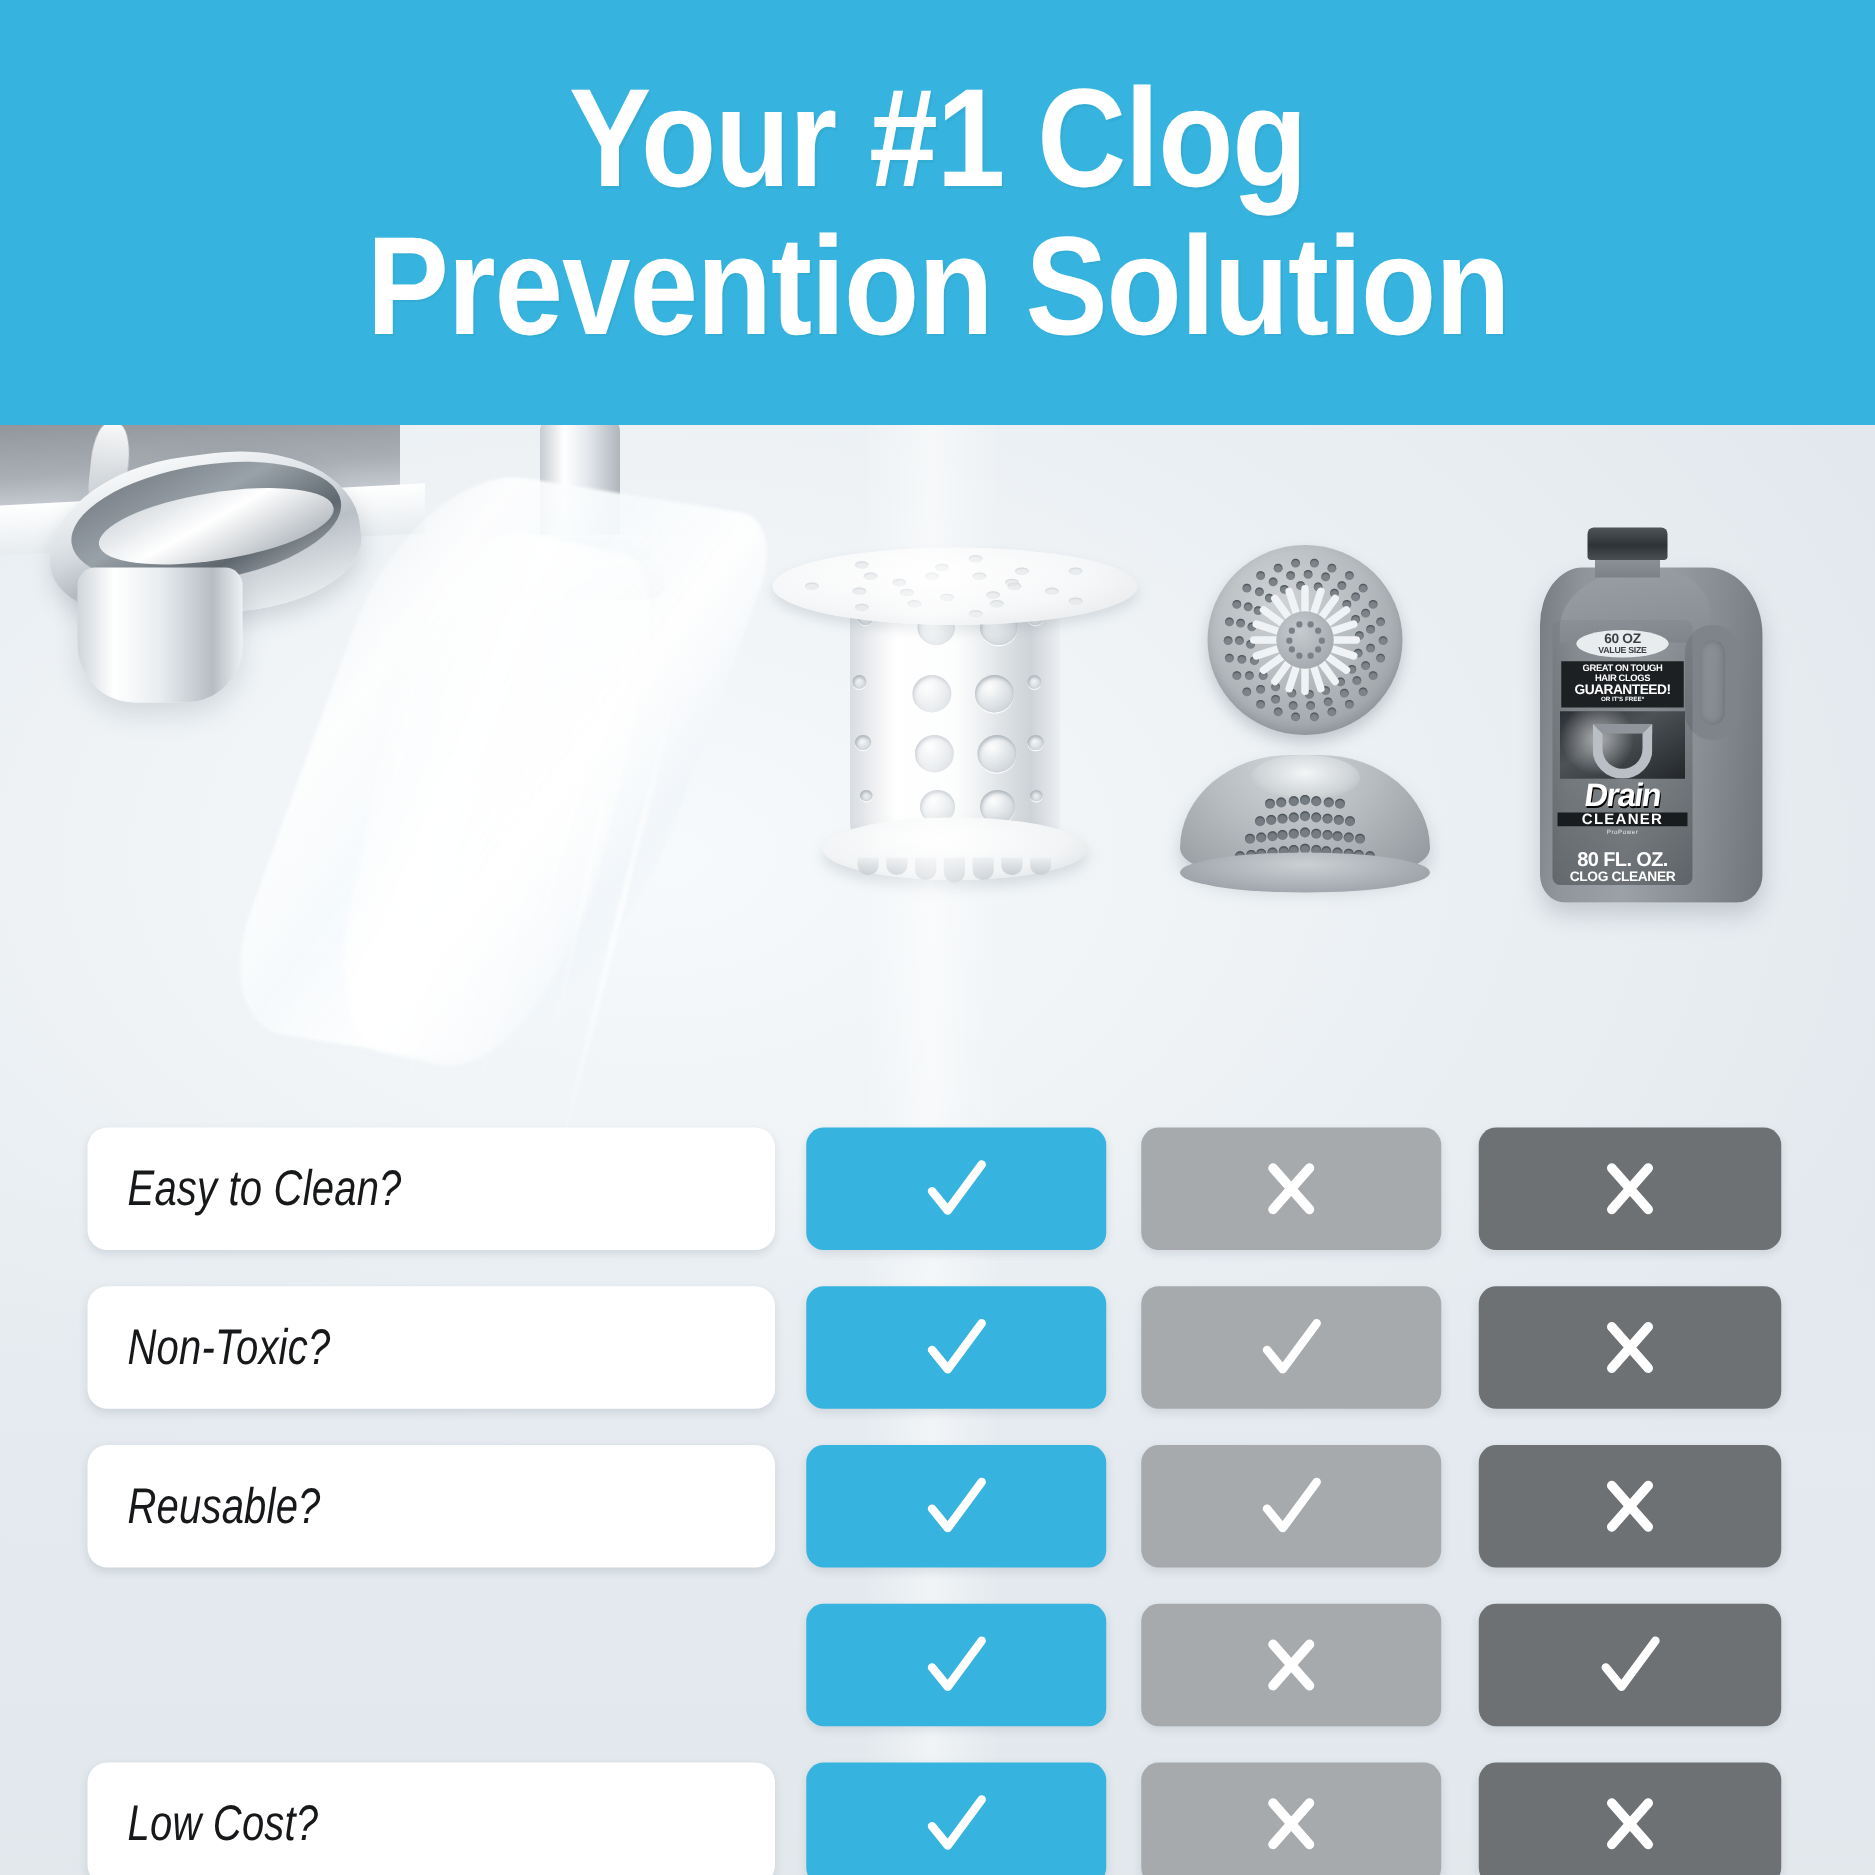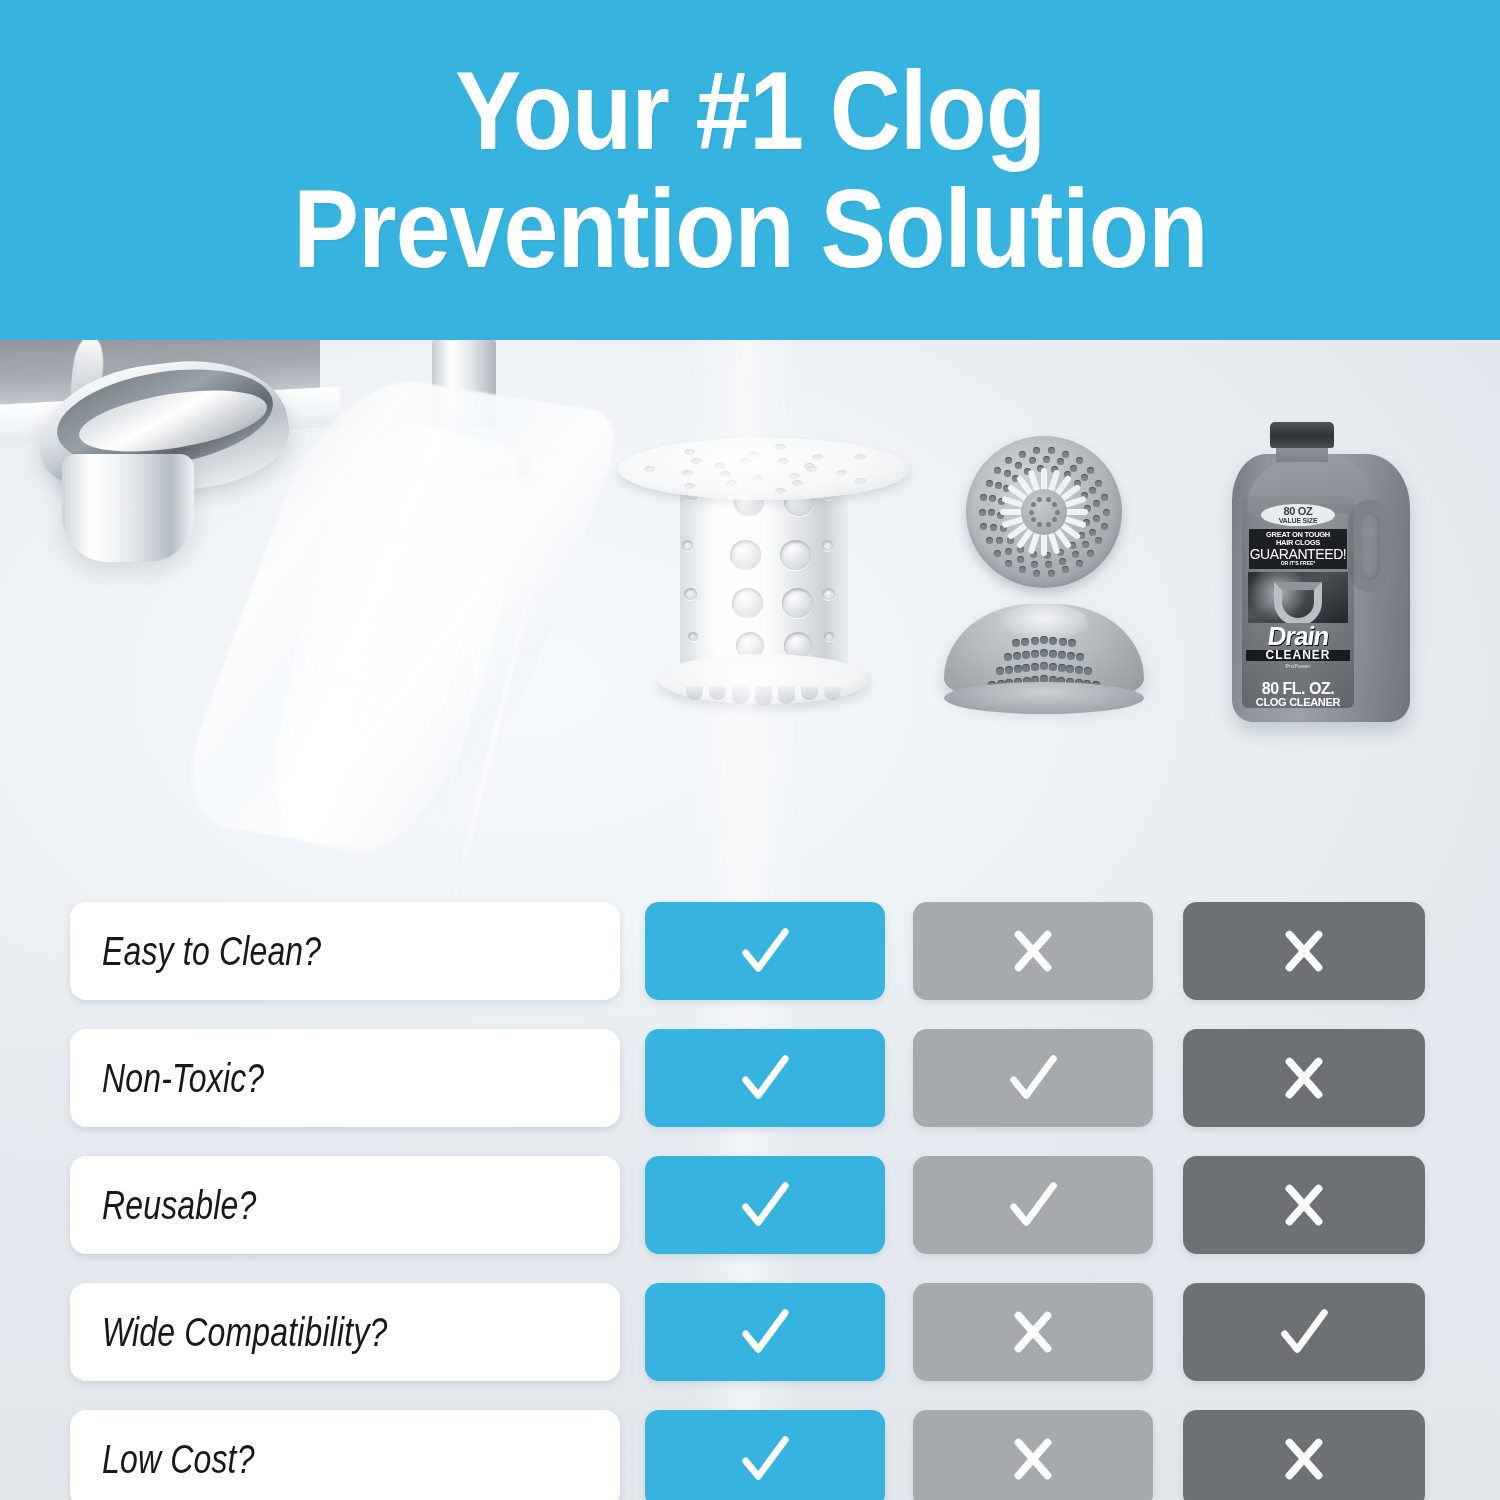--- a/index.html
+++ b/index.html
@@ -654,7 +654,7 @@
 
       <div class="b-label">
         <div class="lb-oval">
-          <span class="lb-a">80 OZ</span>
+          <span class="lb-a">60 OZ</span>
           <span class="lb-b">VALUE SIZE</span>
         </div>
         <div class="lb-claim">

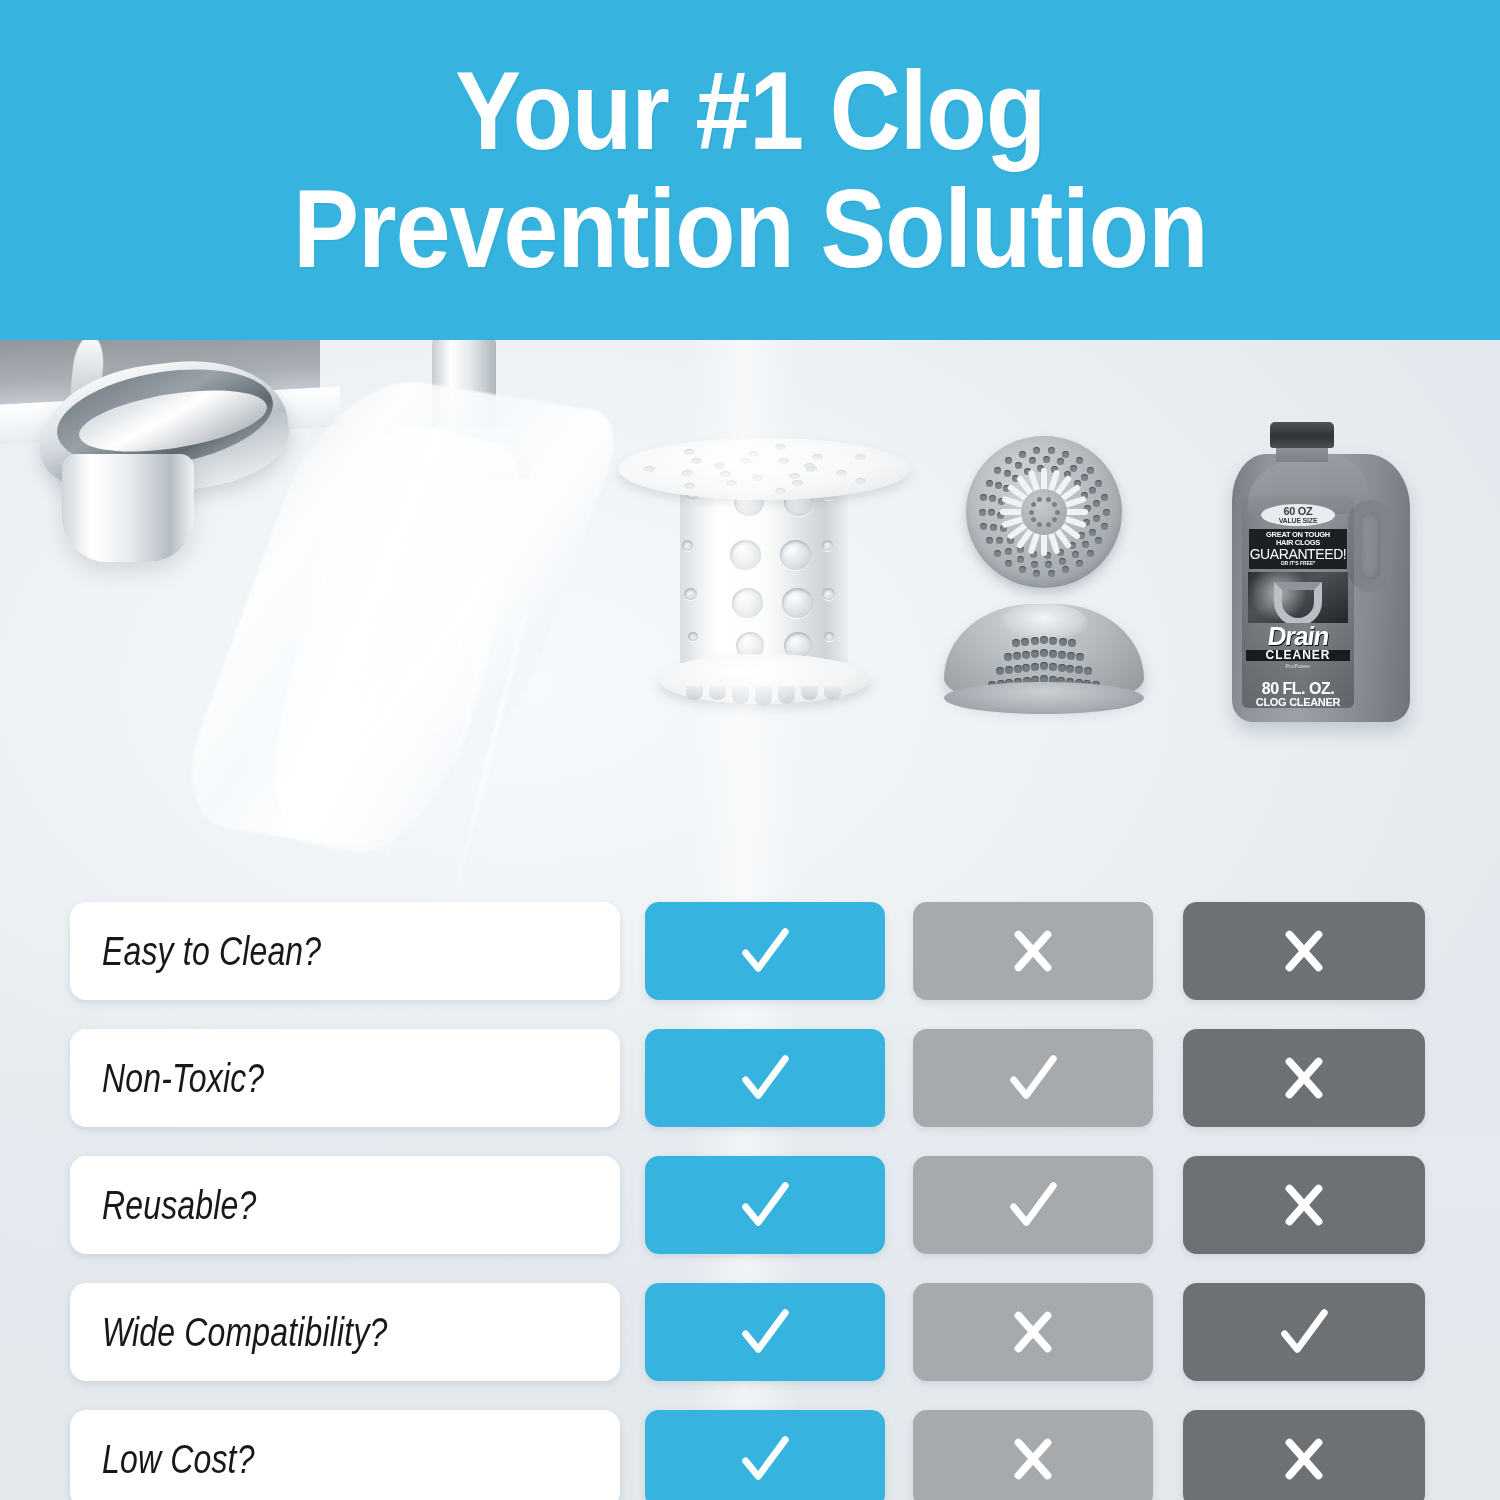--- a/index.html
+++ b/index.html
@@ -288,7 +288,7 @@
     text-align: center; padding: 2px 0; line-height: 1.05;
   }
   .lb-claim .c1 { font-size: 7.5px; font-weight: 700; display: block; letter-spacing: -0.3px; }
-  .lb-claim .c2 { font-size: 14px; font-weight: 400; display: block; letter-spacing: -0.4px; }
+  .lb-claim .c2 { font-size: 11px; font-weight: 700; display: block; letter-spacing: -0.4px; }
   .lb-claim .c3 { font-size: 5px; font-weight: 700; display: block; }
   .lb-pipe {
     margin-top: 3px; width: 100px; height: 62px;

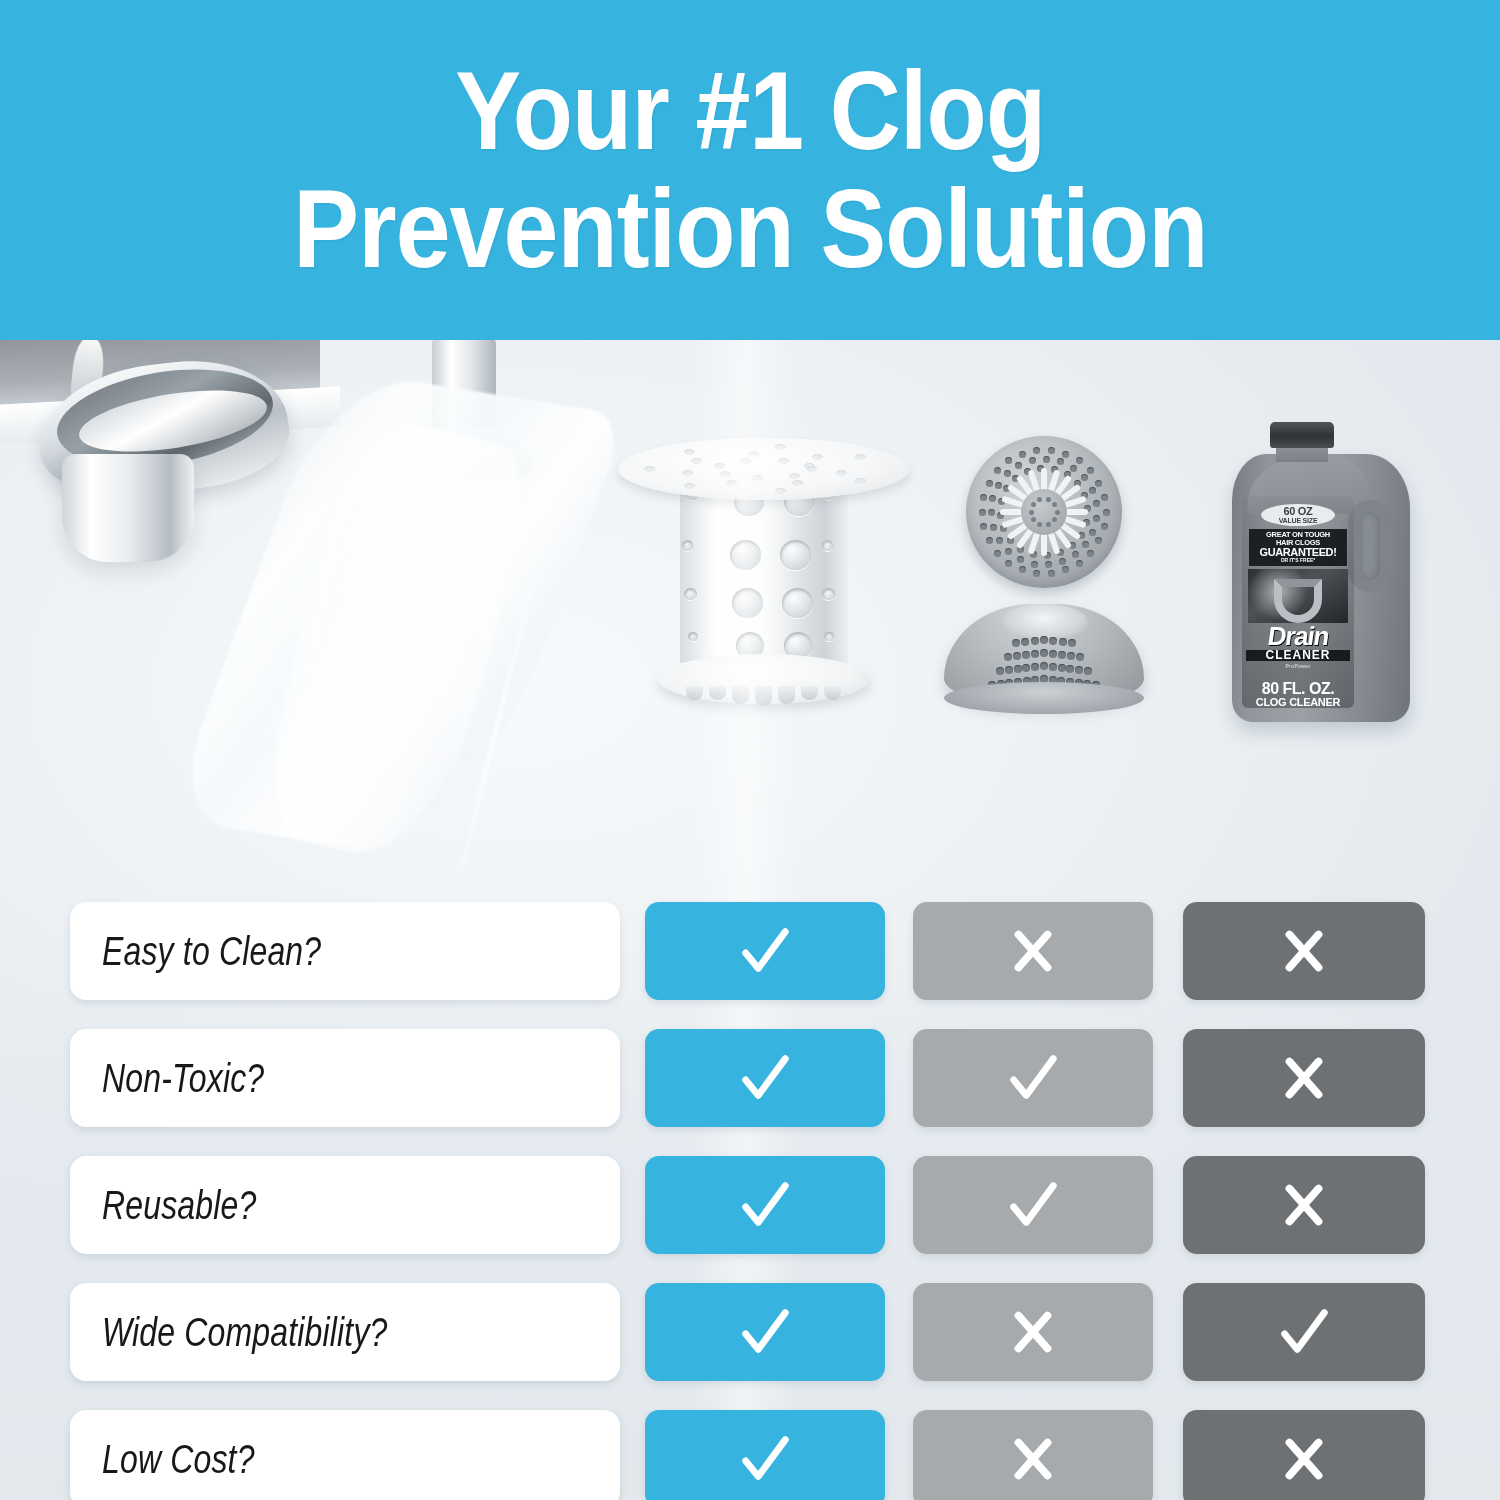--- a/index.html
+++ b/index.html
@@ -752,9 +752,6 @@
         </div>
       </div>
       <div class="row" style="top: 1283px;">
-        <div class="label-card">
-          <div class="label-text">Wide Compatibility?</div>
-        </div>
         <div class="cell c-blue">
           <svg class="mark" viewBox="0 0 64 64" aria-hidden="true">
             <path d="M12 34 L25 50 L53 12" stroke-width="7"></path>

